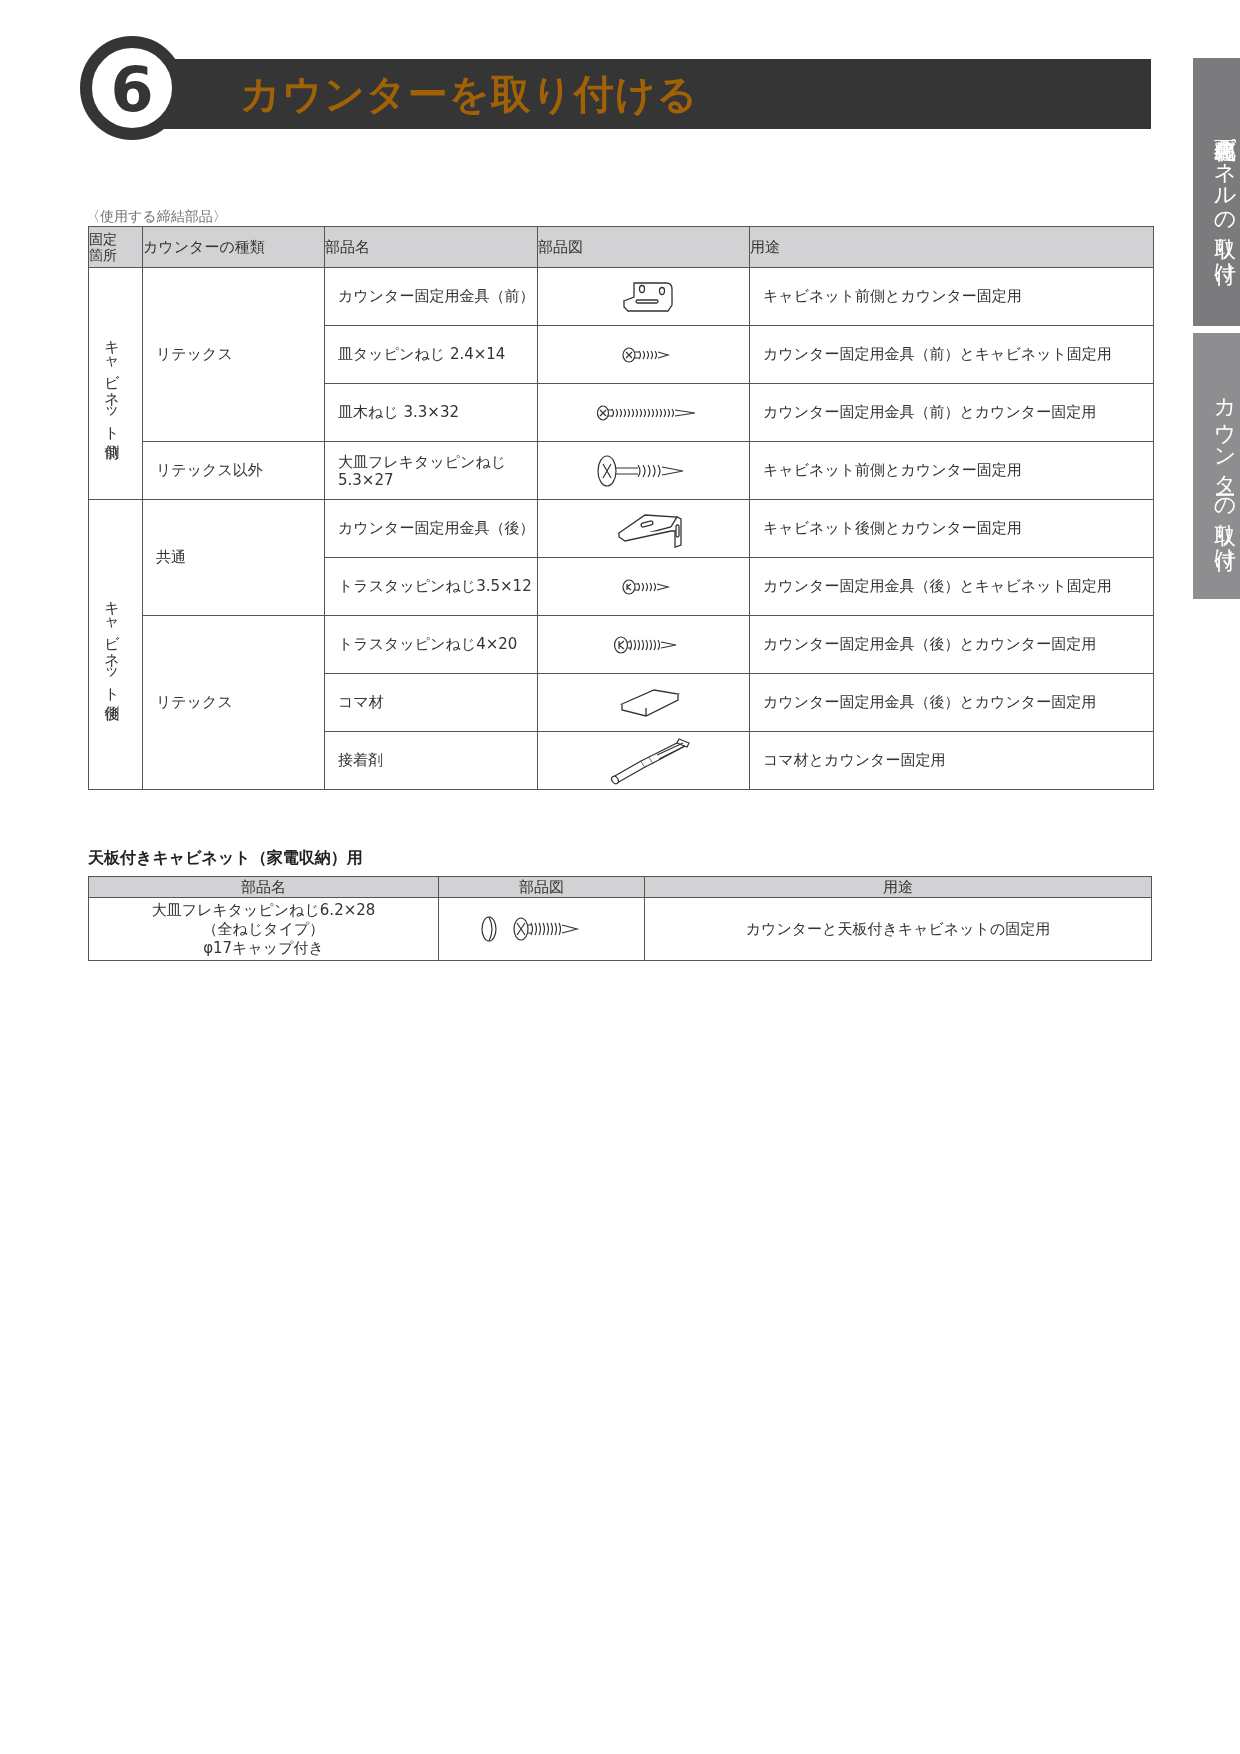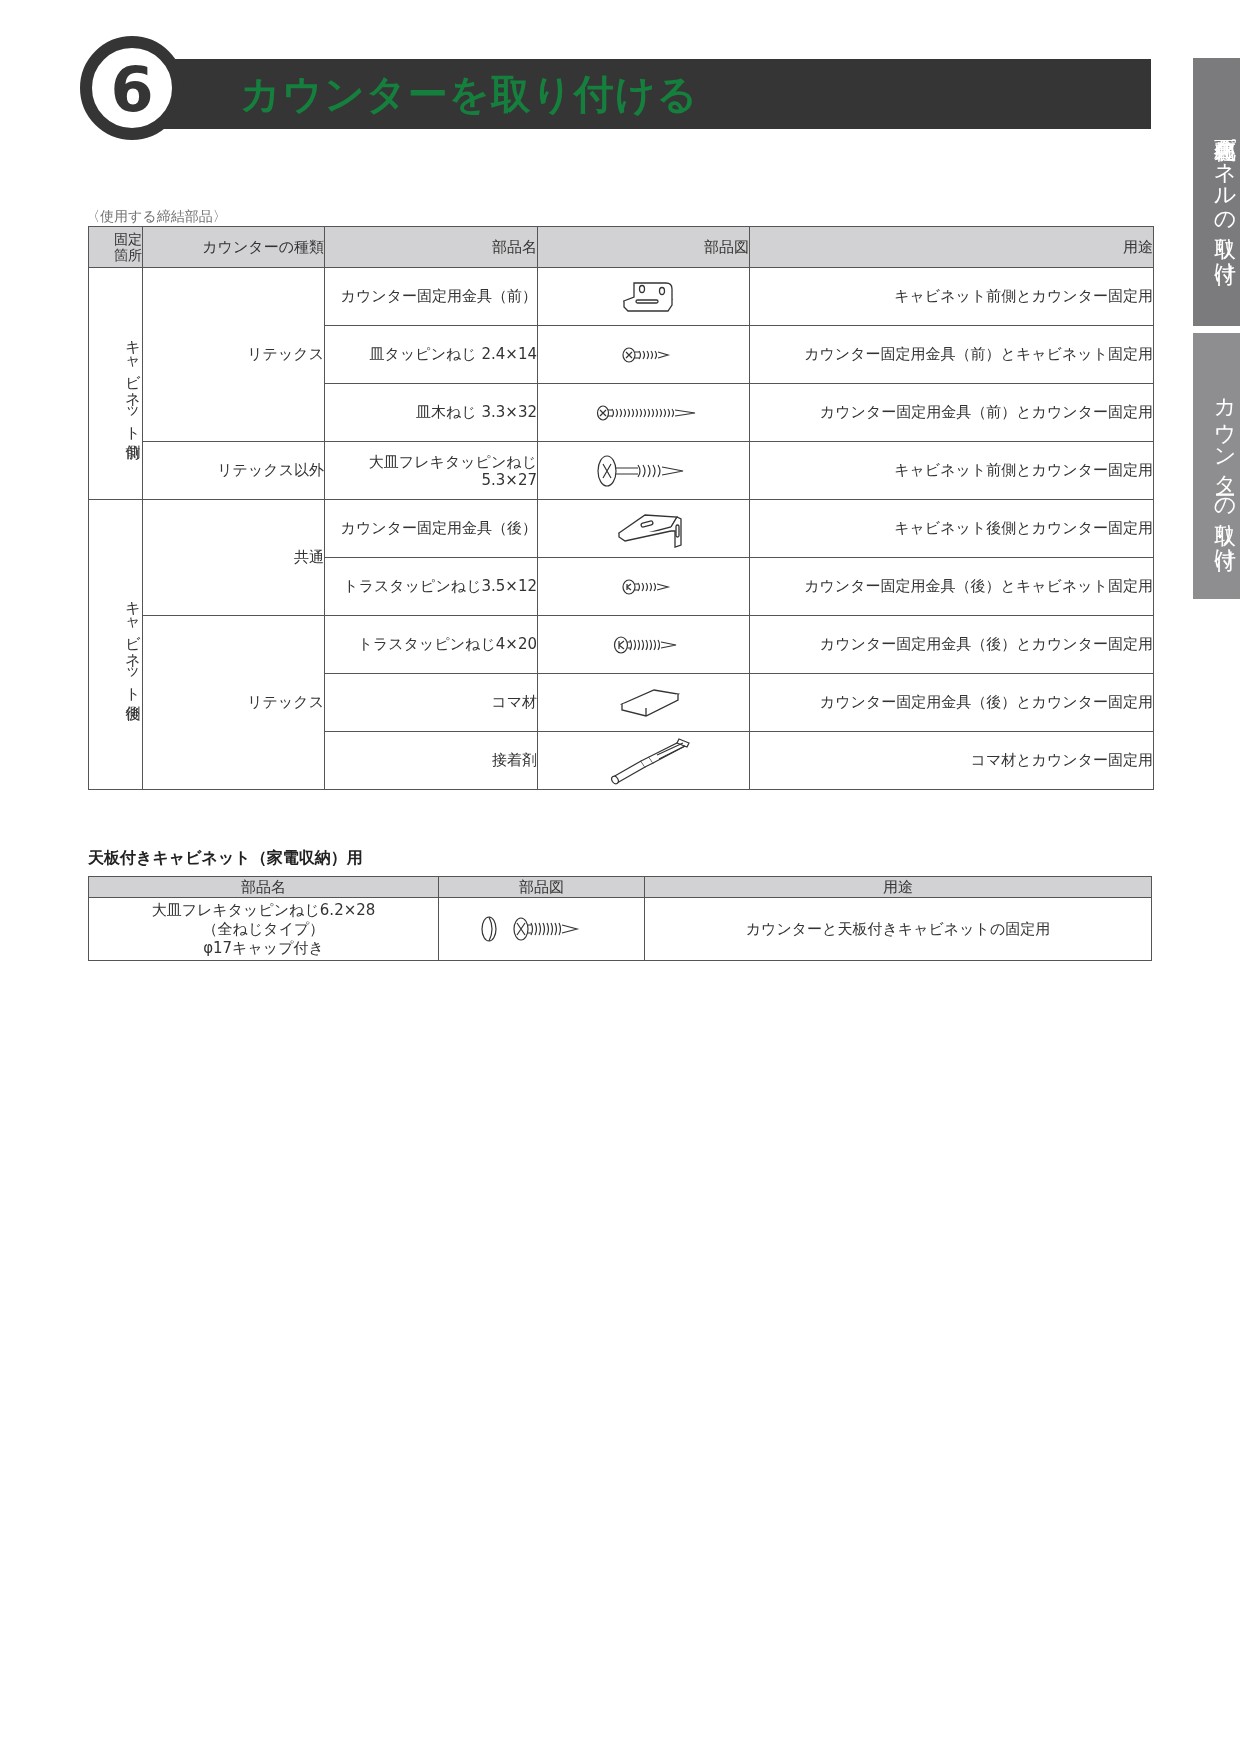--- a/index.html
+++ b/index.html
@@ -9,7 +9,7 @@
   
   .hdr-bar { position:absolute; left:150px; top:59px; width:1001px; height:70px; background:#353535; }
   .hdr-title { position:absolute; left:240px; top:63px; height:62px; line-height:62px;
-               font-size:40px; font-weight:bold; color:#15803d; letter-spacing:1px; }
+               font-size:40px; font-weight:bold; color:#a16207; letter-spacing:1px; }
   .hdr-circle { position:absolute; left:80px; top:36px; width:104px; height:104px; border-radius:50%;
                 background:#fff; border:12px solid #353535; box-sizing:border-box;
                 display:flex; align-items:center; justify-content:center; }

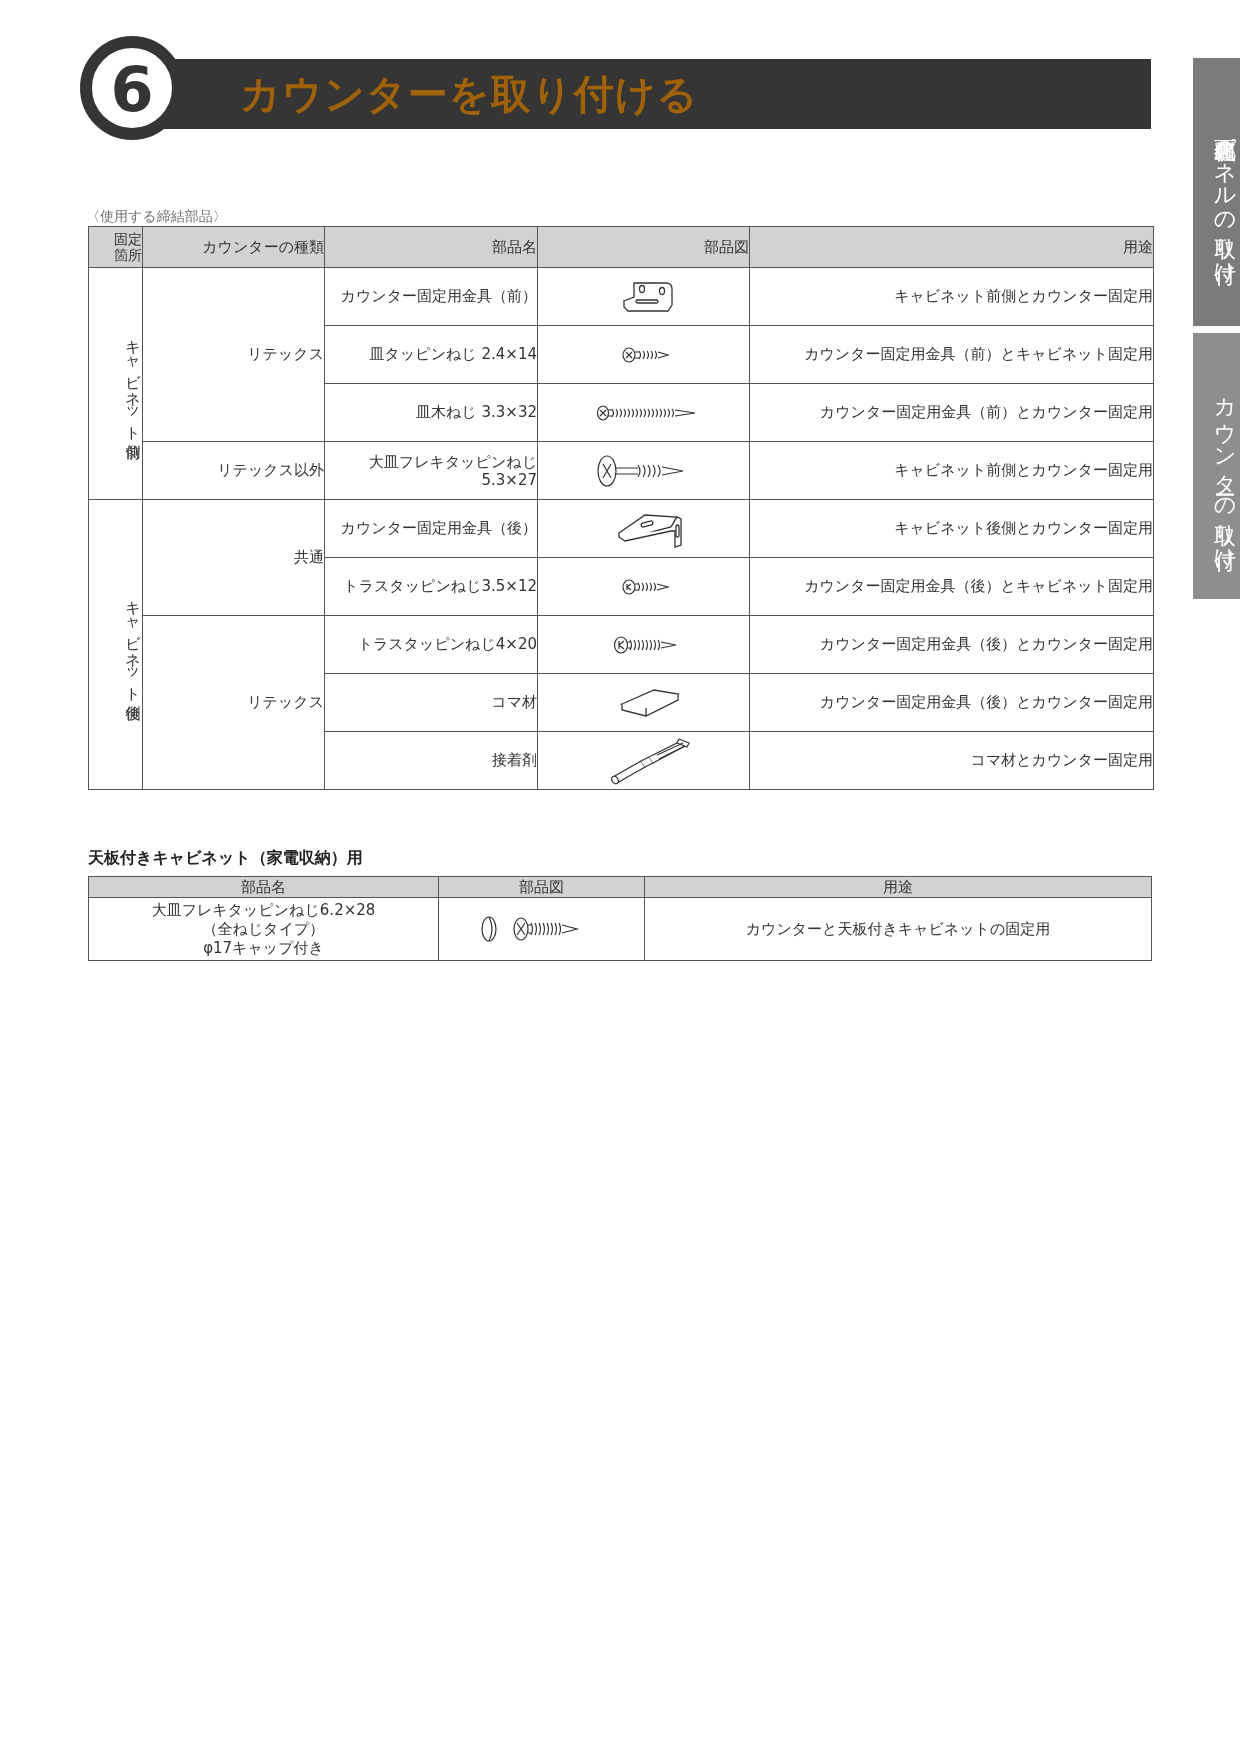--- a/index.html
+++ b/index.html
@@ -30,7 +30,7 @@
   
   table { border-collapse:collapse; position:absolute; table-layout:fixed; }
   .t-main { left:88px; top:226px; width:1065px; }
-  .t-main td, .t-main th { border:1.5px solid #555; text-align:right; vertical-align:middle;
+  .t-main td, .t-main th { border:1.5px solid #555; text-align:left; vertical-align:middle;
              font-size:15px; color:#333; padding:0; font-weight:normal; }
   .t-main th { background:#d2d2d4; height:40px; font-size:15px; }
   .t-main th.small { font-size:14px; line-height:16px; }

